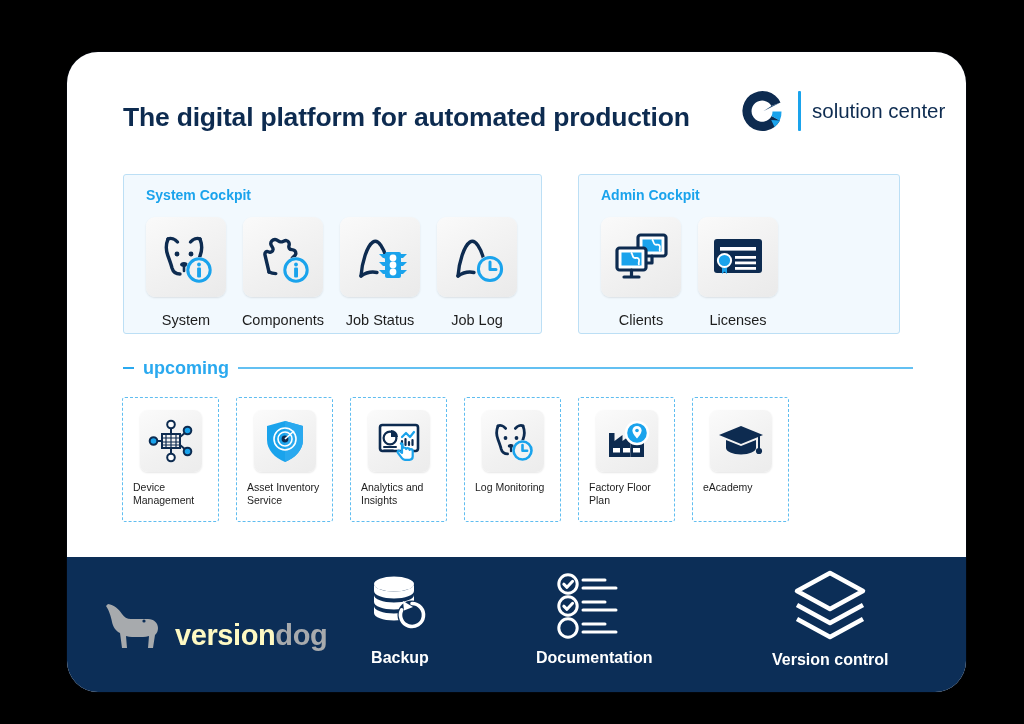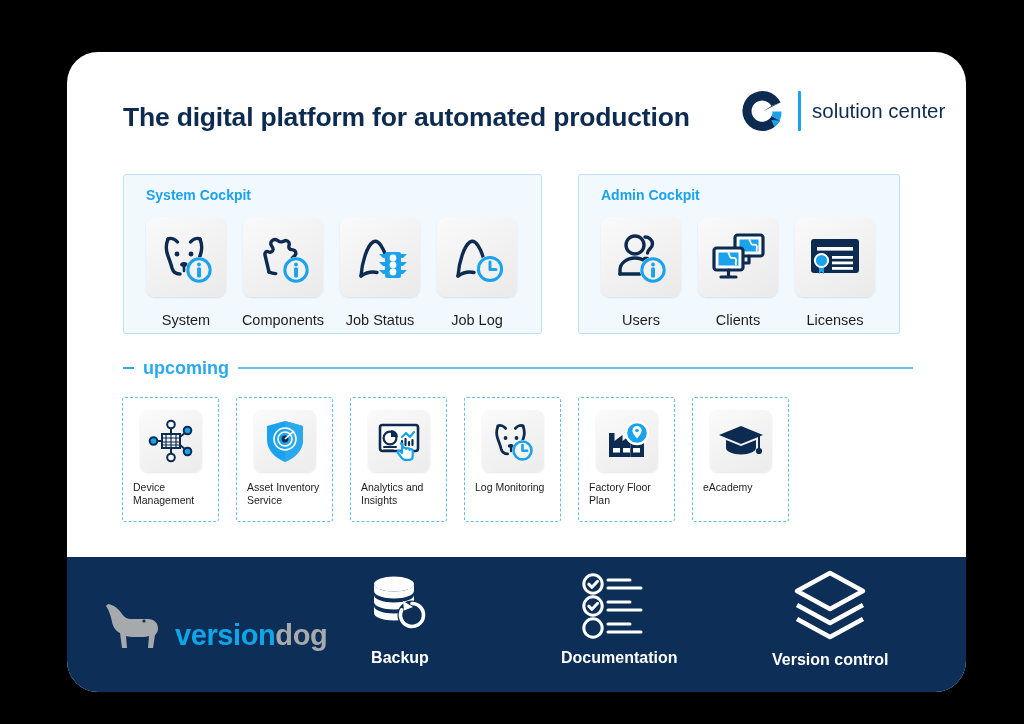--- a/index.html
+++ b/index.html
@@ -200,22 +200,6 @@
       <div class="panel-title">Admin Cockpit</div>
       <div class="tile-row">
 
-        <div class="tile">
-          <div class="tile-box">
-            <svg width="62" height="62" viewBox="0 0 62 62">
-              <path d="M25 10c5 0 9 4 9 9s-4 9-9 9-9-4-9-9 4-9 9-9z" fill="none" stroke="#0d2b50" stroke-width="3.4"></path>
-              <path d="M10 48v-4c0-6.6 6.7-12 15-12s15 5.4 15 12v4" fill="none" stroke="#0d2b50" stroke-width="3.4" stroke-linecap="round"></path>
-              <path d="M10 48h20" fill="none" stroke="#0d2b50" stroke-width="3.4" stroke-linecap="round"></path>
-              <path d="M35 11c4 0 7.5 2.8 7.5 7 0 4.4-5 5.4-5 9" fill="none" stroke="#0d2b50" stroke-width="3.4" stroke-linecap="round"></path>
-              <path d="M37.5 32.5h-3" fill="none" stroke="#0d2b50" stroke-width="3.4" stroke-linecap="round"></path>
-              <circle cx="43" cy="44" r="13" fill="#f1f1f1"></circle>
-              <circle cx="43" cy="44" r="11.2" fill="none" stroke="#1aa3ec" stroke-width="3"></circle>
-              <circle cx="43" cy="38.5" r="1.9" fill="#1aa3ec"></circle>
-              <rect x="41.1" y="41.6" width="3.9" height="10" rx="1" fill="#1aa3ec"></rect>
-            </svg>
-          </div>
-          <div class="tile-label">Users</div>
-        </div>
 
         <div class="tile">
           <div class="tile-box">

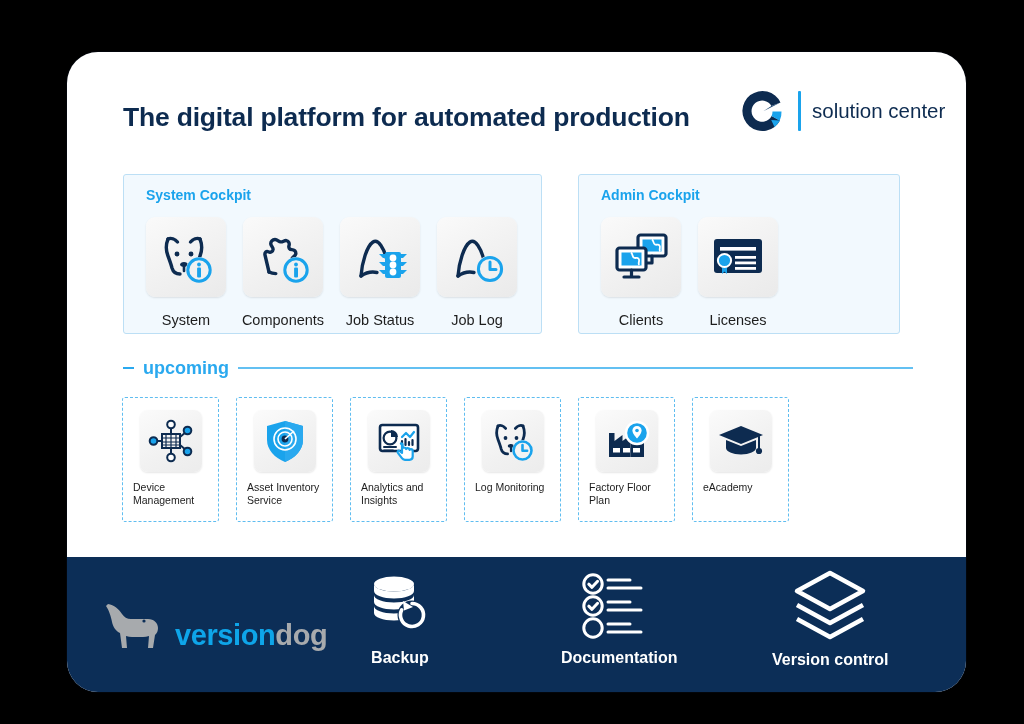--- a/index.html
+++ b/index.html
@@ -97,7 +97,7 @@
   }
   .vd-logo{position:absolute;left:37px;top:41px;display:flex;align-items:flex-end;gap:9px;}
   .vd-word{font-size:29px;font-weight:bold;letter-spacing:-.4px;line-height:1;padding-bottom:4px;}
-  .vd-word .w{color:#0ea5e9;}
+  .vd-word .w{color:#fef9c3;}
   .vd-word .g{color:#a7aaad;}
 
   .f-item{position:absolute;display:flex;flex-direction:column;align-items:center;}

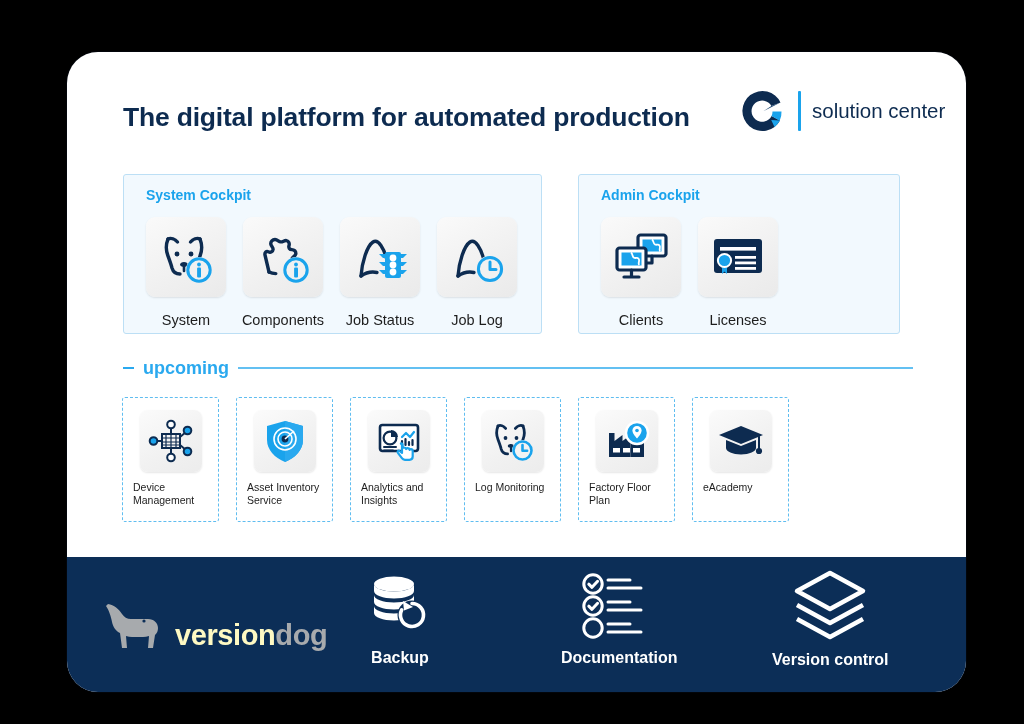--- a/index.html
+++ b/index.html
@@ -376,7 +376,7 @@
         <div class="f-label">Backup</div>
       </div>
 
-      <div class="f-item" style="left:494px;top:16px;">
+      <div class="f-item" style="left:469px;top:16px;">
         <svg width="80" height="66" viewBox="0 0 80 66">
           <circle cx="14" cy="11" r="9.2" fill="none" stroke="#ffffff" stroke-width="3"></circle>
           <path d="M9.8 11.2 13 14.3l5.6-6" fill="none" stroke="#ffffff" stroke-width="3" stroke-linecap="round" stroke-linejoin="round"></path>

